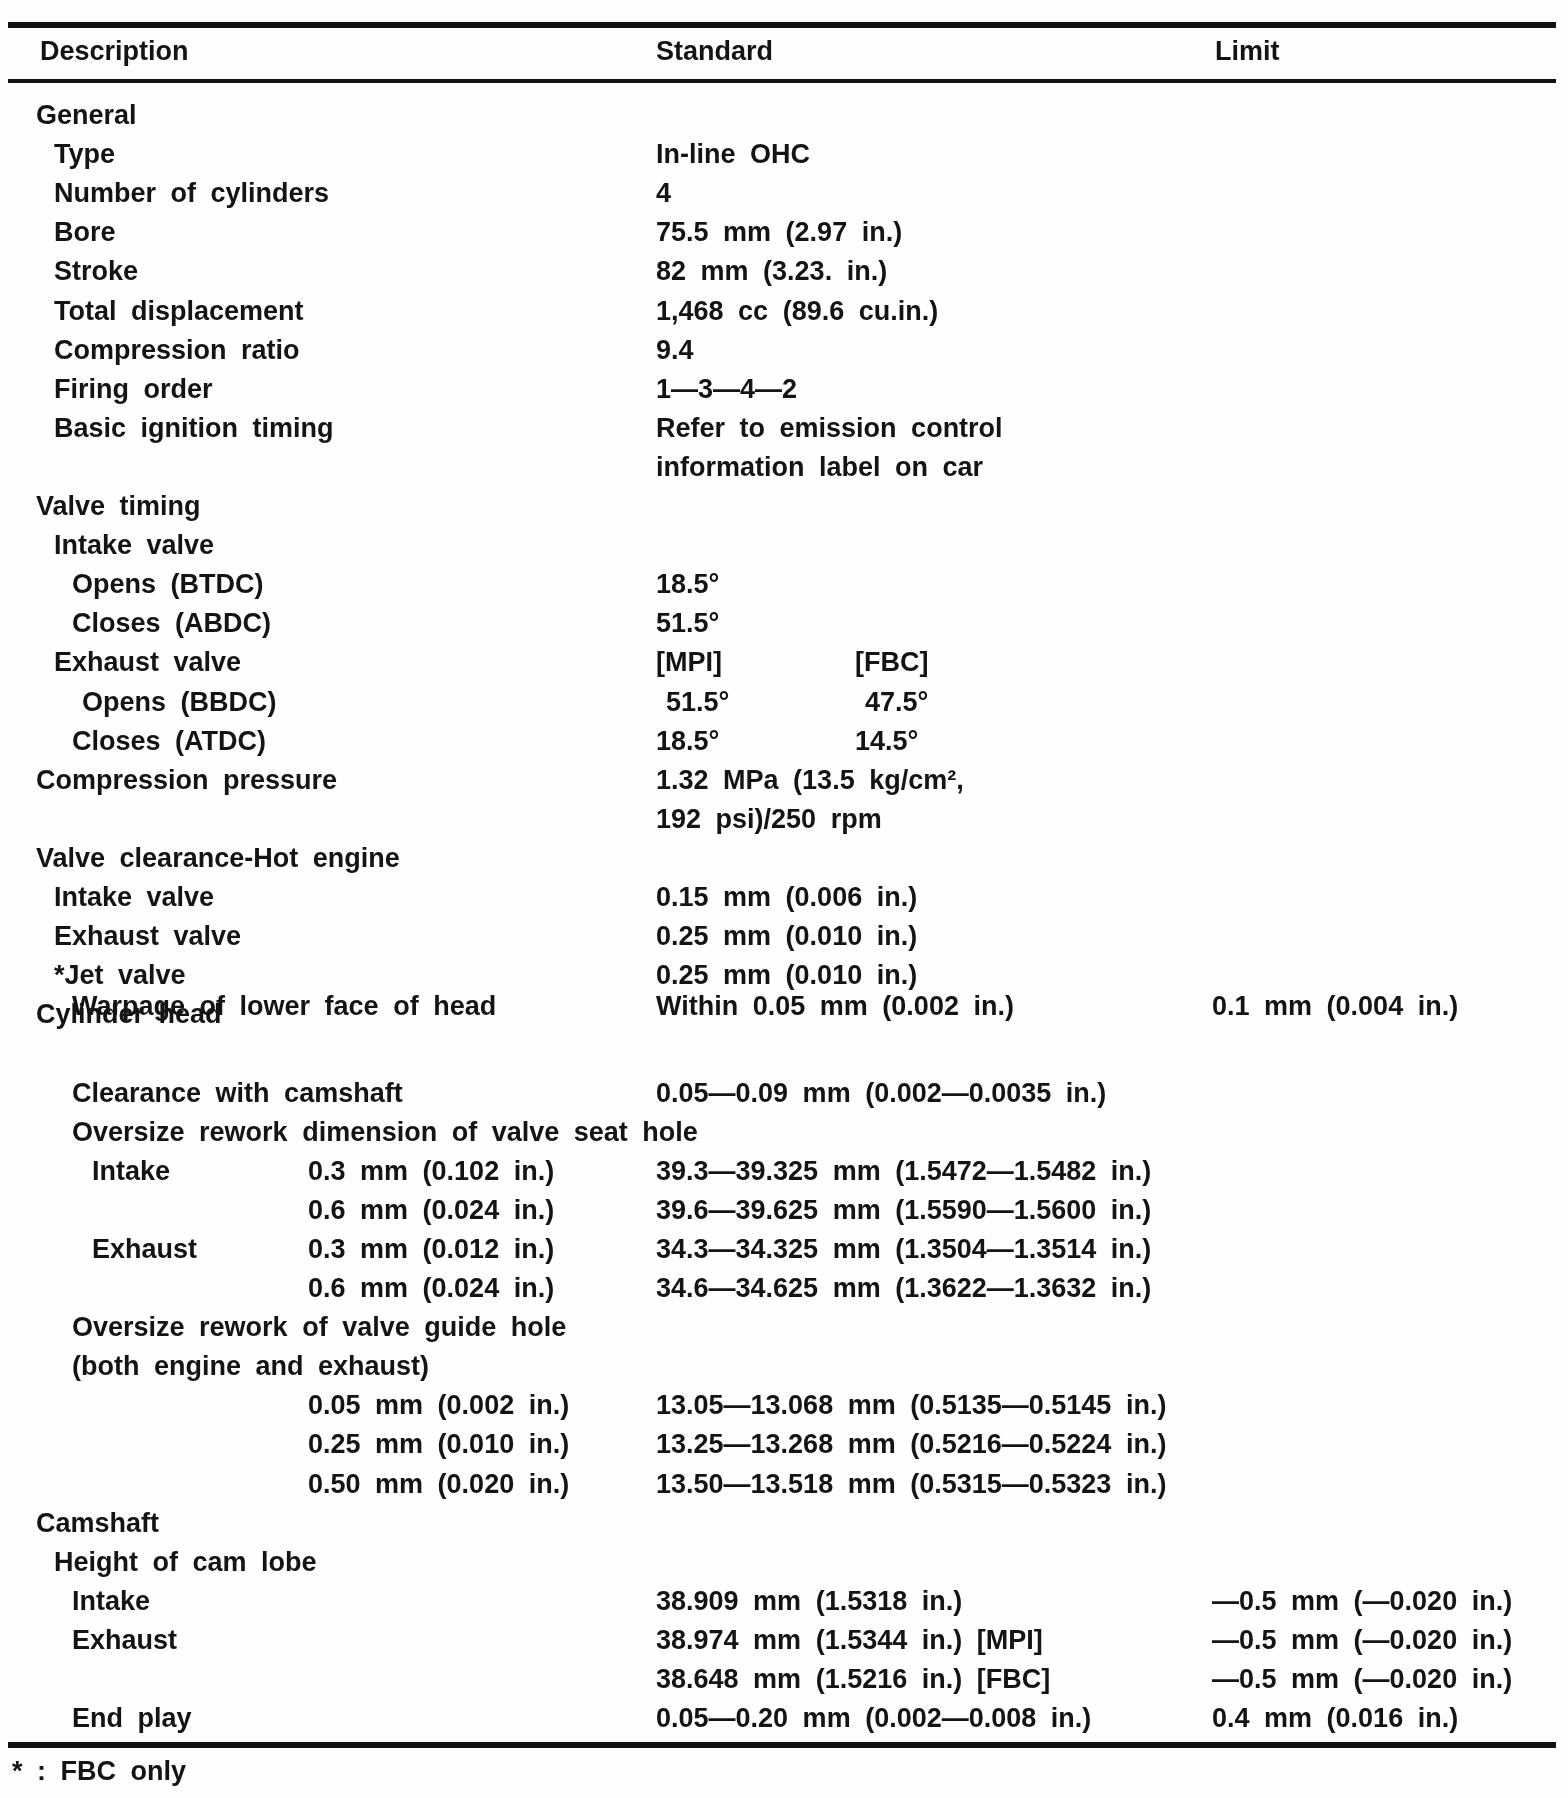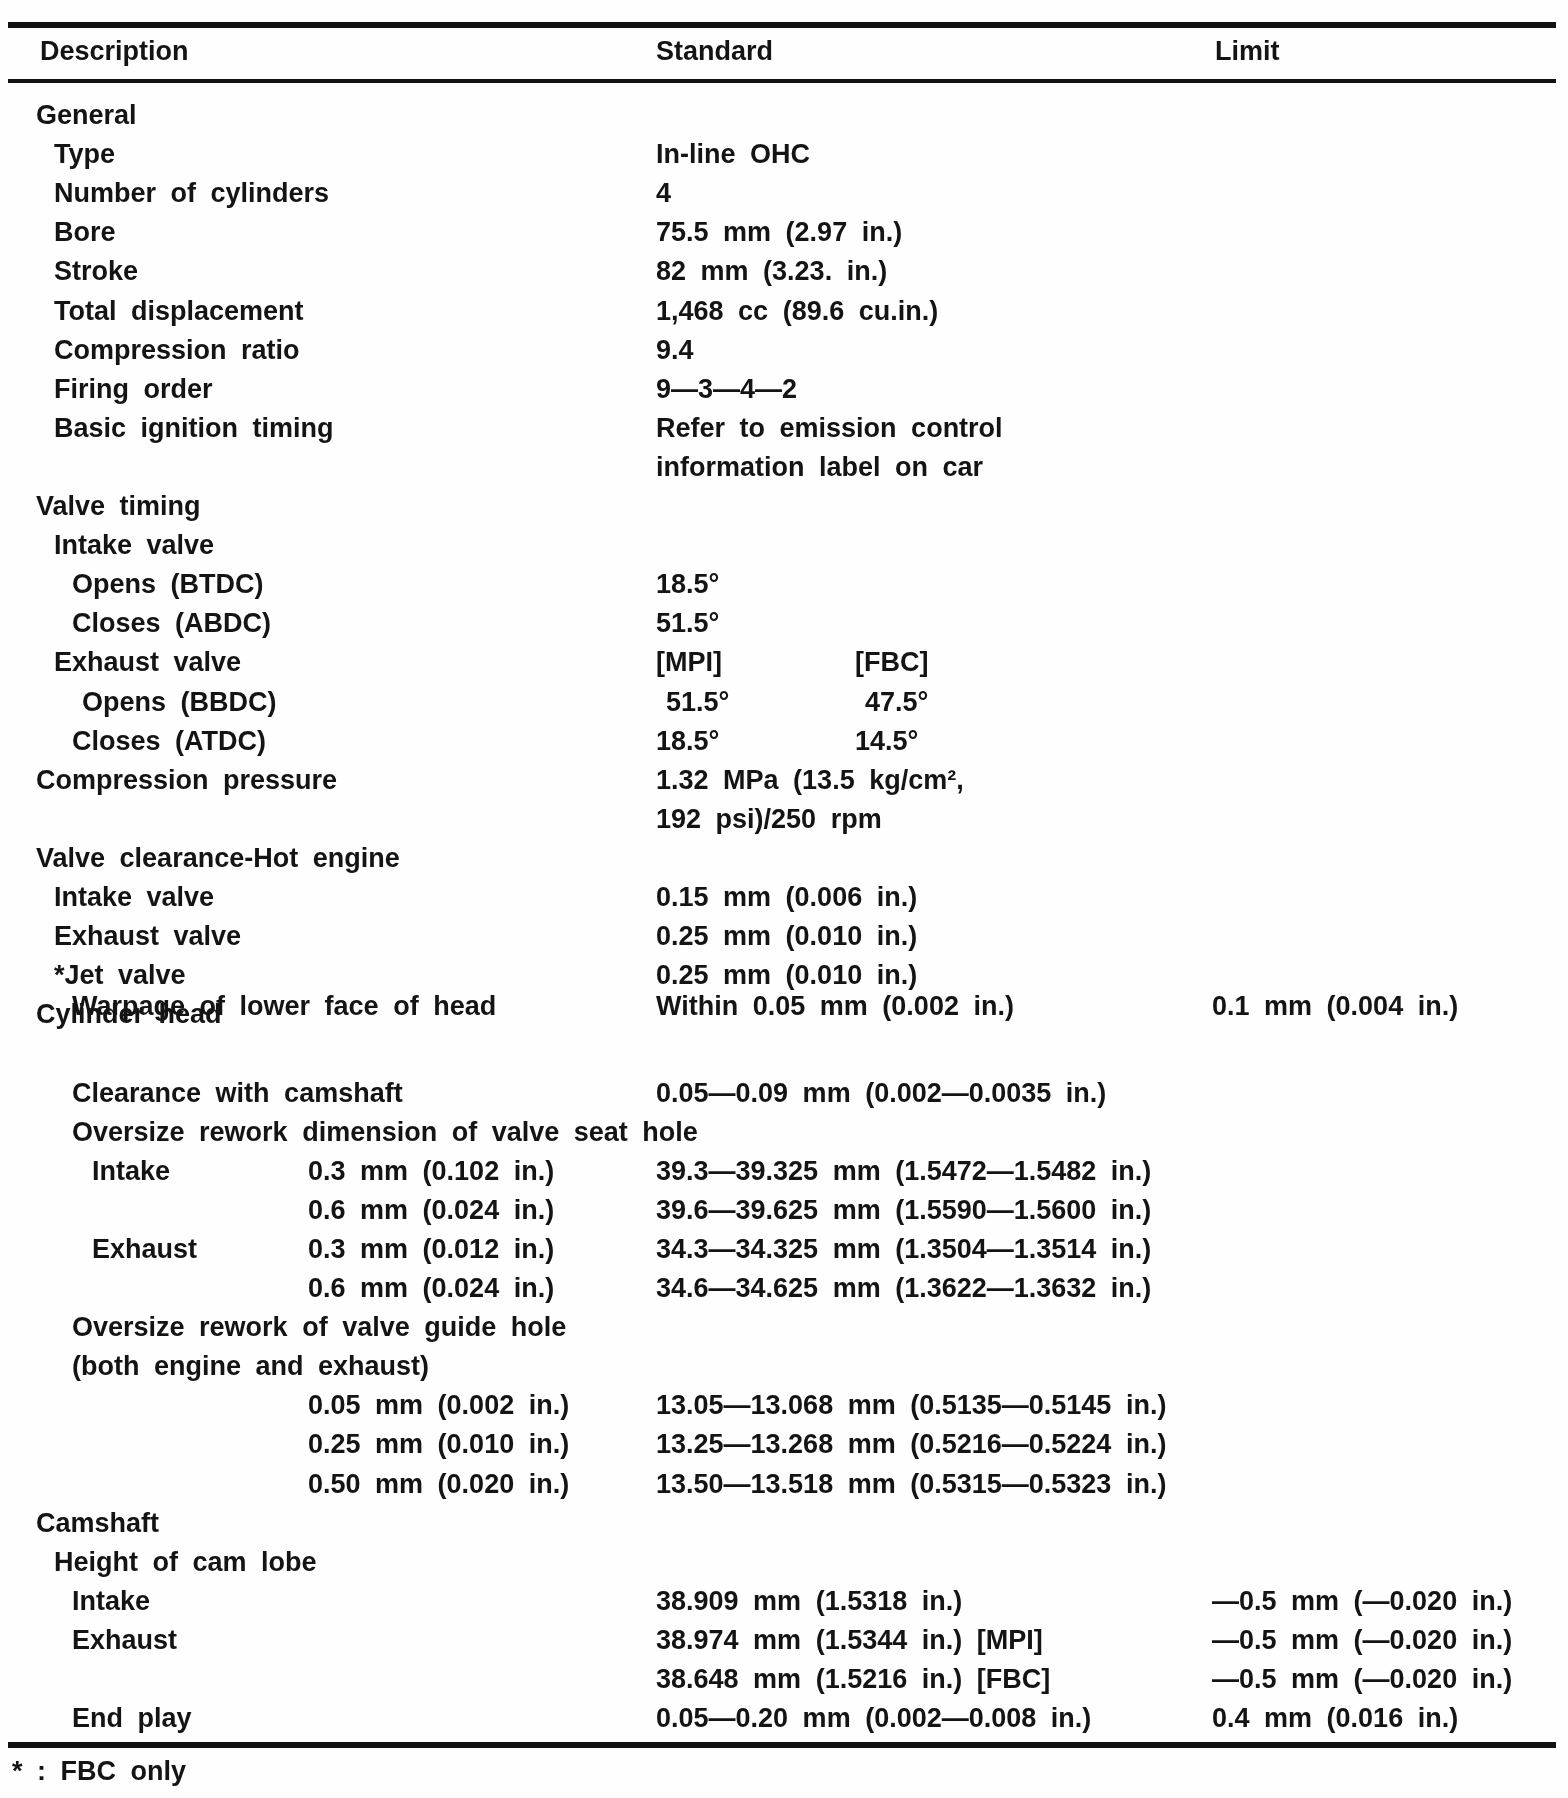--- a/index.html
+++ b/index.html
@@ -80,7 +80,7 @@
       </div>
       <div class="row" style="top: 373.7px;">
         <span class="cell c-desc l1">Firing order</span>
-        <span class="cell c-std">9—3—4—2</span>
+        <span class="cell c-std">1—3—4—2</span>
       </div>
       <div class="row" style="top: 412.8px;">
         <span class="cell c-desc l1">Basic ignition timing</span>

